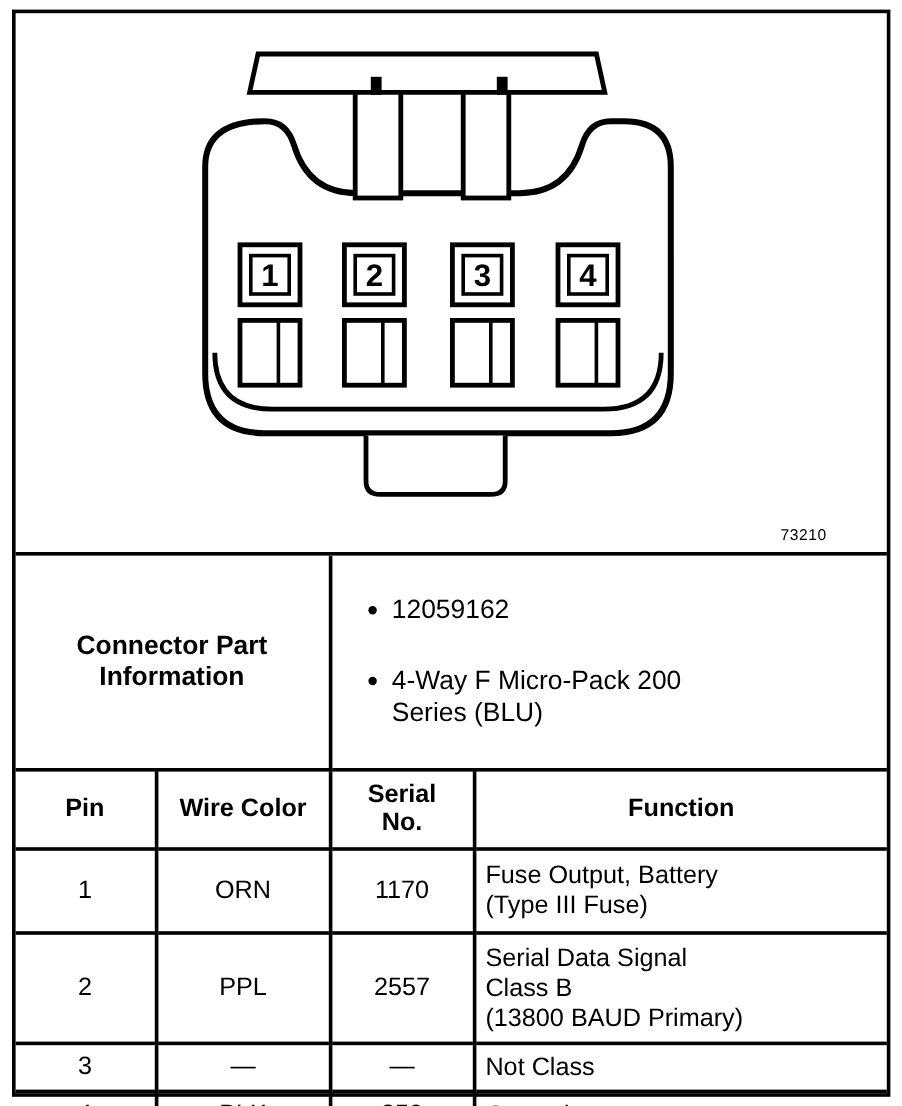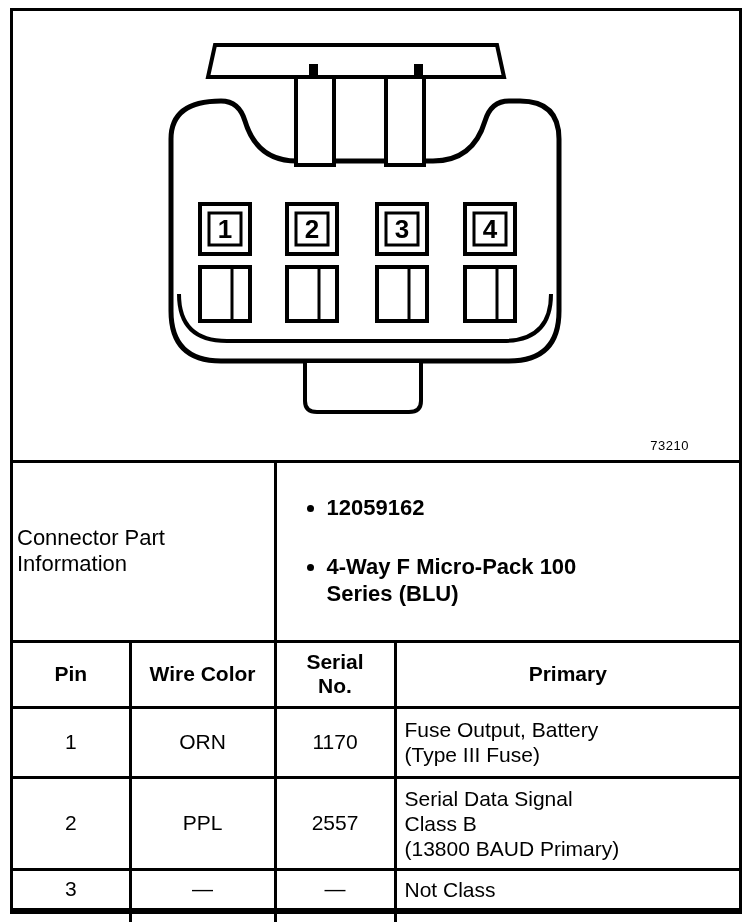--- a/index.html
+++ b/index.html
@@ -35,7 +35,7 @@
   }
   .part-bullets { vertical-align: middle; }
   .part-bullets ul {
-    margin: 0; padding-left: 46px; font-weight: bold; font-size: 22px;
+    margin: 0; padding-left: 46px; font-weight: normal; font-size: 22px;
     line-height: 1.22; white-space: pre-line;
   }
   .part-bullets li { margin: 3px 0; }

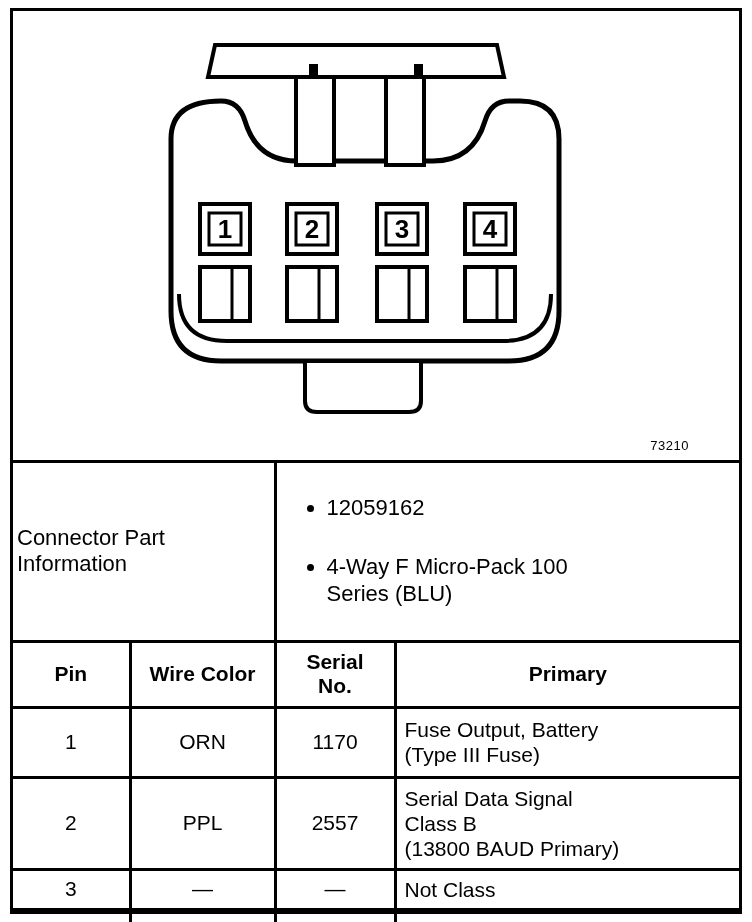--- a/index.html
+++ b/index.html
@@ -30,7 +30,7 @@
   .col-pin { width: 117px; } .col-wire { width: 145px; } .col-circ { width: 120px; }
 
   .part-label {
-    font-weight: normal; font-size: 22px; 
+    font-weight: bold; font-size: 22px; text-align: center;
     vertical-align: middle; white-space: pre-line; line-height: 1.2;
   }
   .part-bullets { vertical-align: middle; }

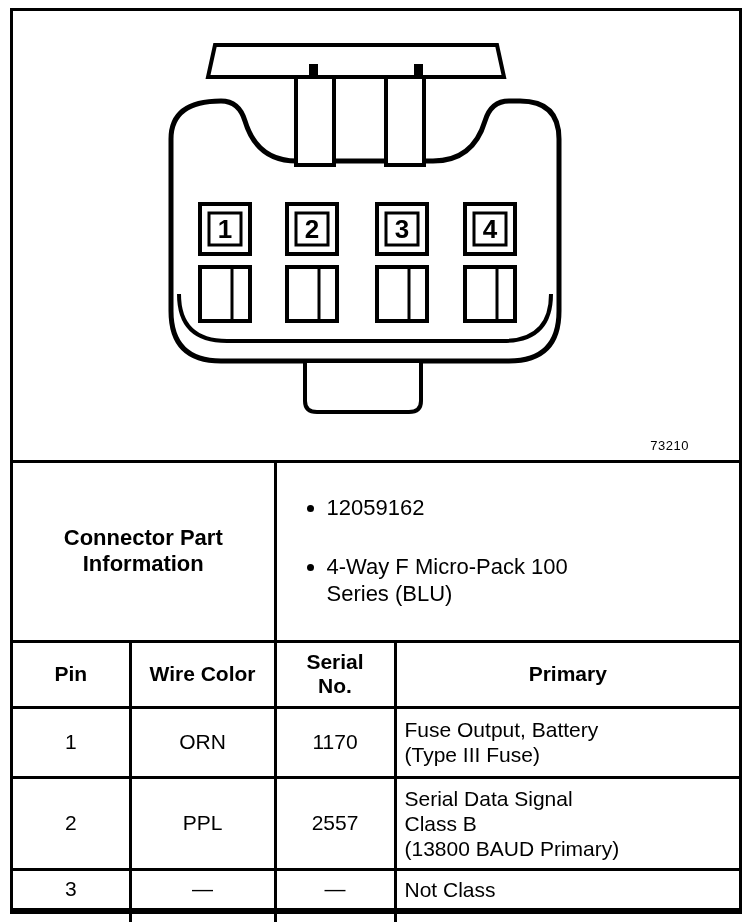--- a/index.html
+++ b/index.html
@@ -136,7 +136,7 @@
           <td colspan="2" class="part-bullets">
             <ul>
               <li>12059162</li>
-              <li>4-Way F Micro-Pack 100
+              <li>4-Way F Micro-Pack 200
 Series (BLU)</li>
             </ul>
           </td>

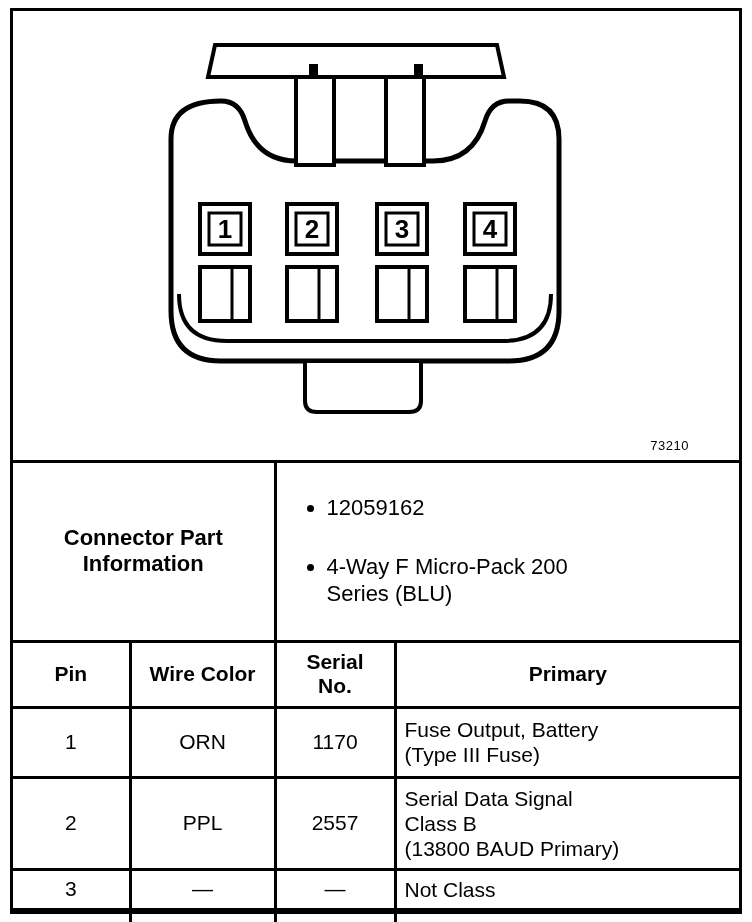--- a/index.html
+++ b/index.html
@@ -146,7 +146,7 @@
           <th>Wire Color</th>
           <th>Serial
 No.</th>
-          <th>Primary</th>
+          <th>Function</th>
         </tr>
         <tr class="row-1">
           <td class="cell-center">1</td>

